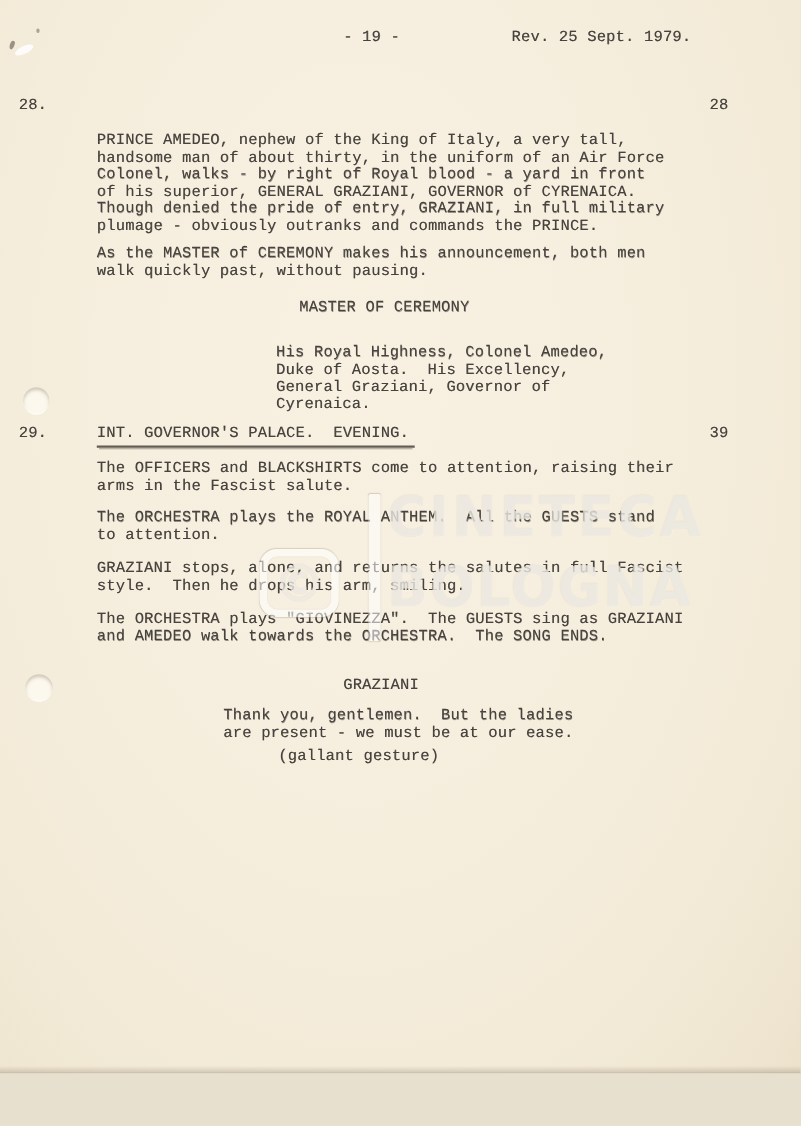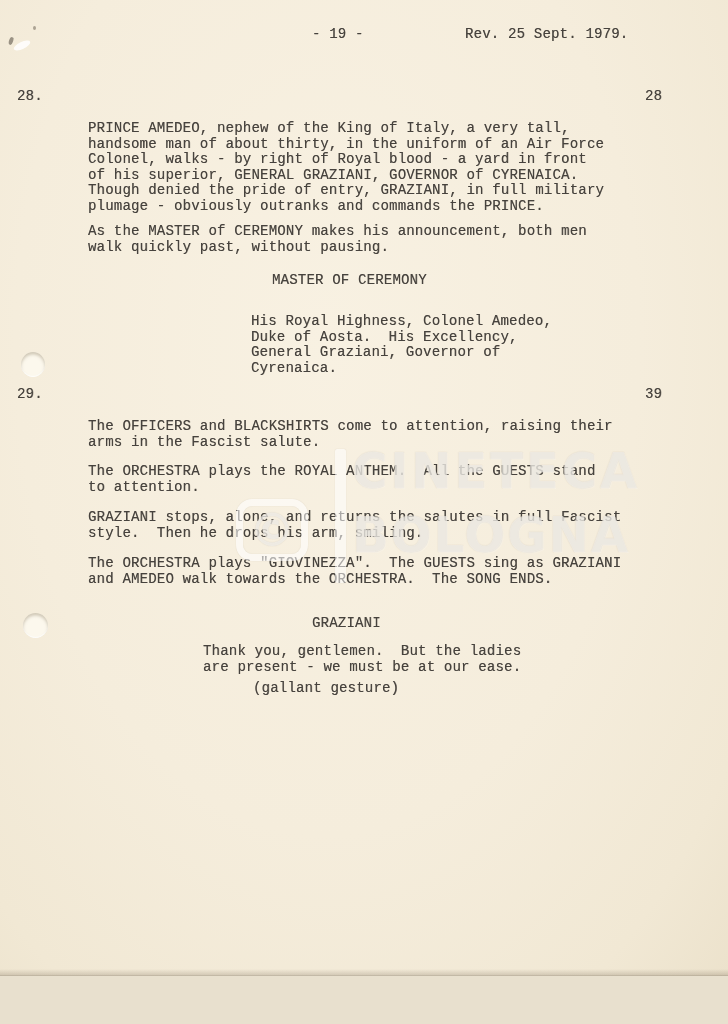--- a/index.html
+++ b/index.html
@@ -132,6 +132,7 @@
 Cyrenaica.</div>
 
   <span class="abs" style="left:17px; top:387px;">29.</span>
+  <span class="abs scene-title" style="left:88px; top:387px;">INT. GOVERNOR'S PALACE.  EVENING.</span>
   <span class="abs" style="left:645px; top:387px;">39</span>
 
   <div class="abs" style="left:88px; top:419px;">The OFFICERS and BLACKSHIRTS come to attention, raising their

